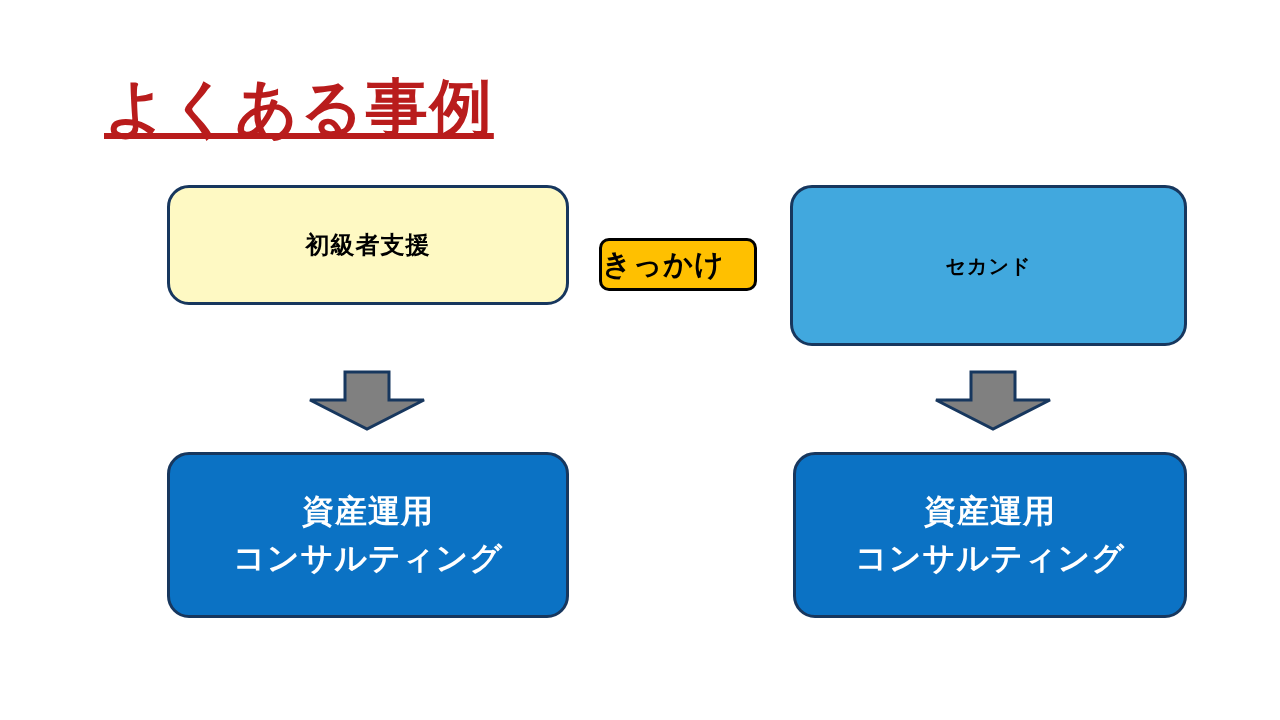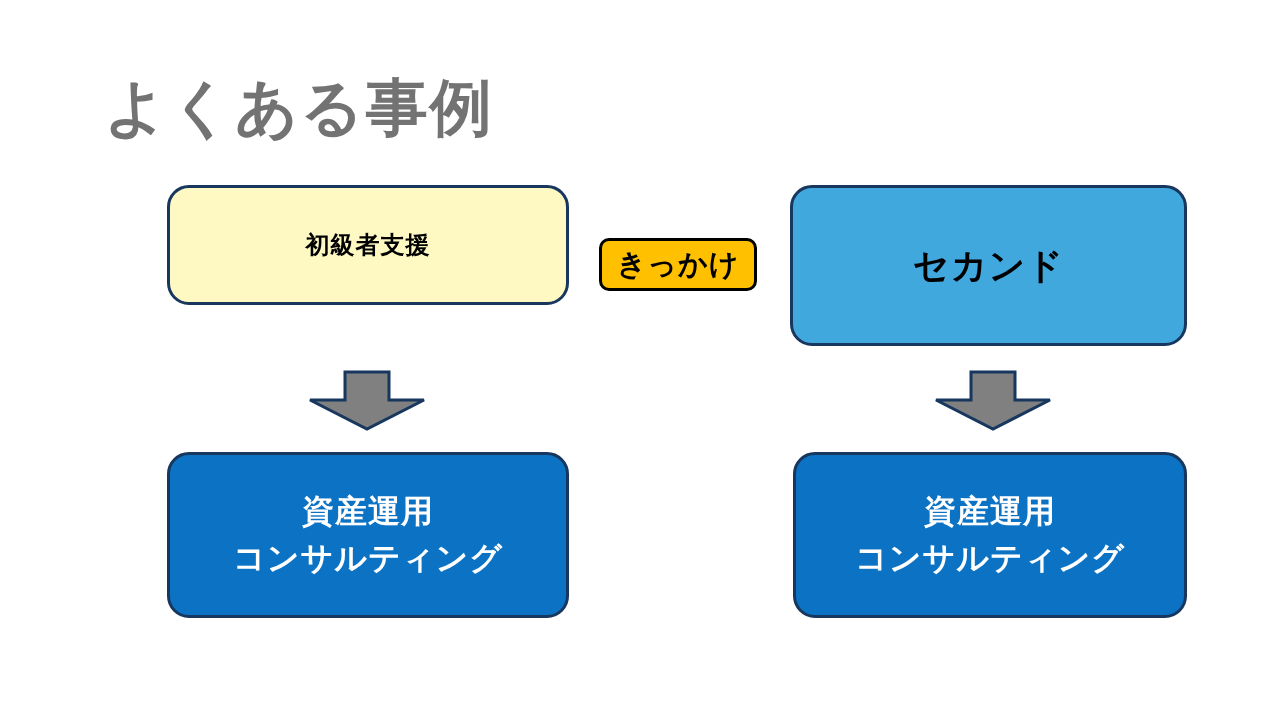--- a/index.html
+++ b/index.html
@@ -25,9 +25,10 @@
     font-size: 62px;
     line-height: 76px;
     font-weight: bold;
-    color: #737373;
+    color: #b91c1c;
     letter-spacing: 2px;
     white-space: nowrap;
+    text-decoration: underline;
   }
 
   

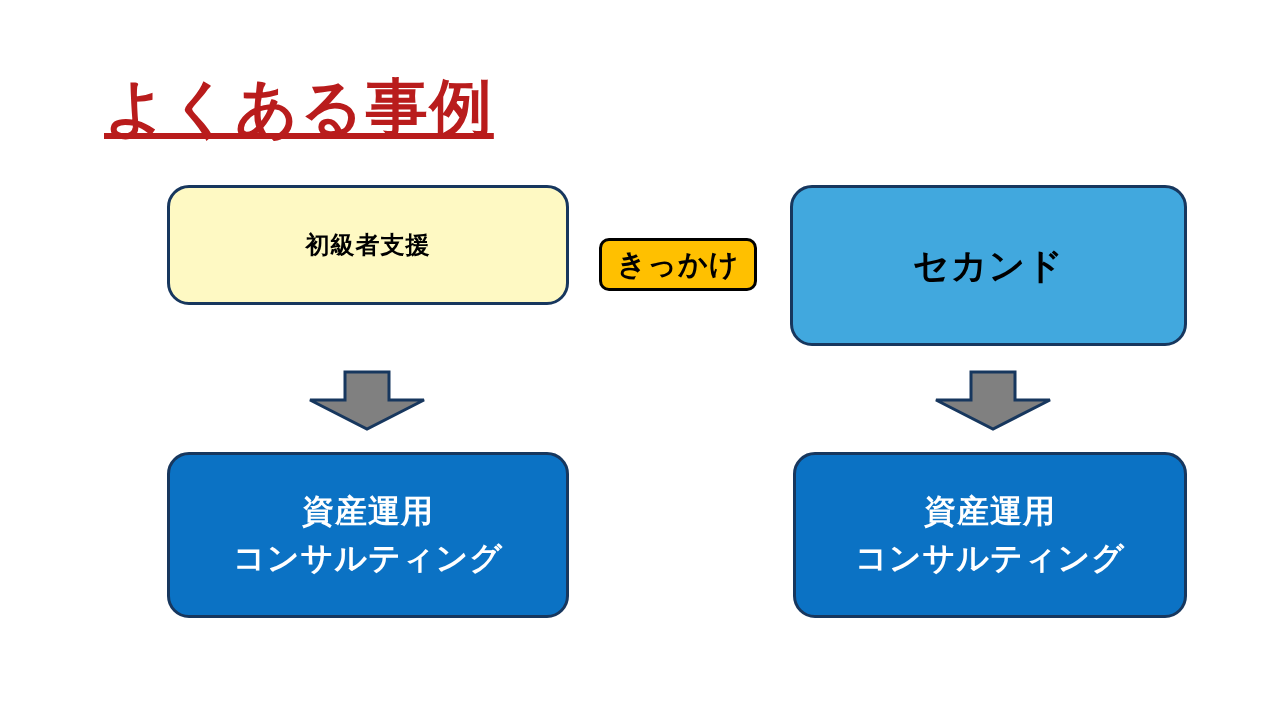--- a/index.html
+++ b/index.html
@@ -109,7 +109,6 @@
     border-radius: 10px;
     display: flex;
     align-items: center;
-    justify-content: center;
     font-size: 29px;
     font-weight: bold;
     color: #000000;

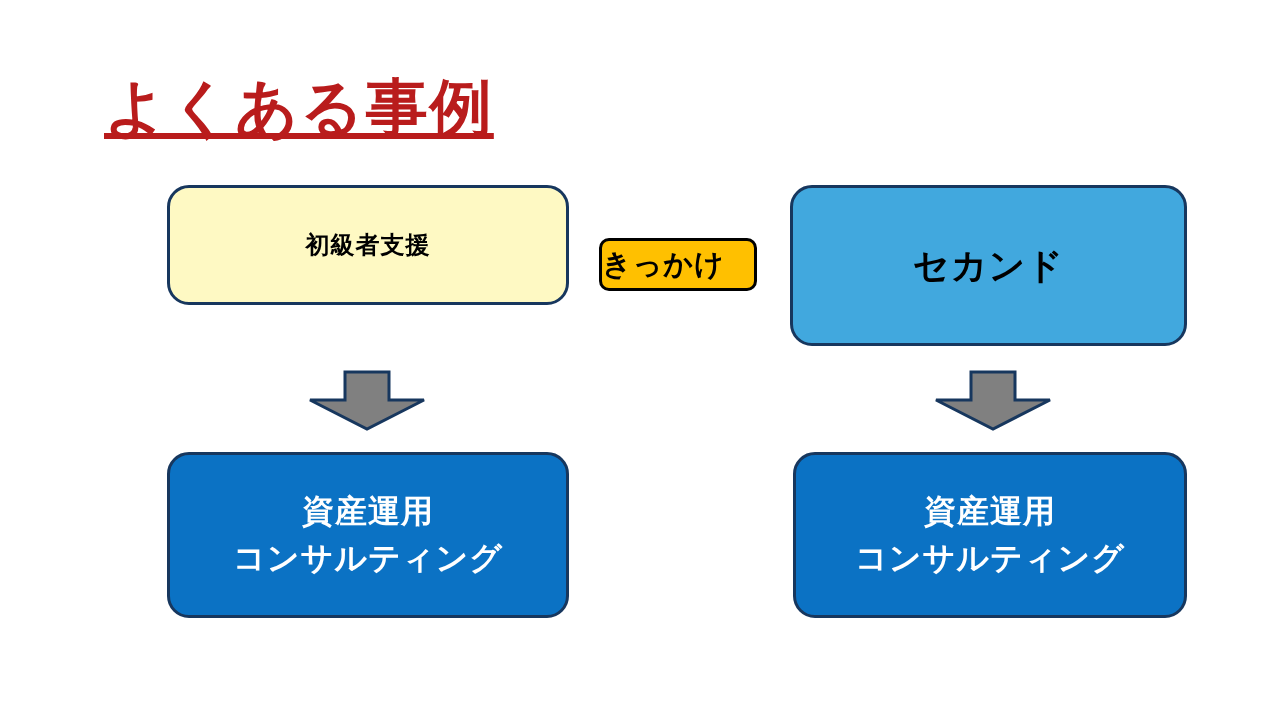--- a/index.html
+++ b/index.html
@@ -70,7 +70,7 @@
     height: 161px;
     background: #41A8DE;
     color: #000000;
-    font-size: 36px;
+    font-size: 20px;
     line-height: 44px;
   }
 

